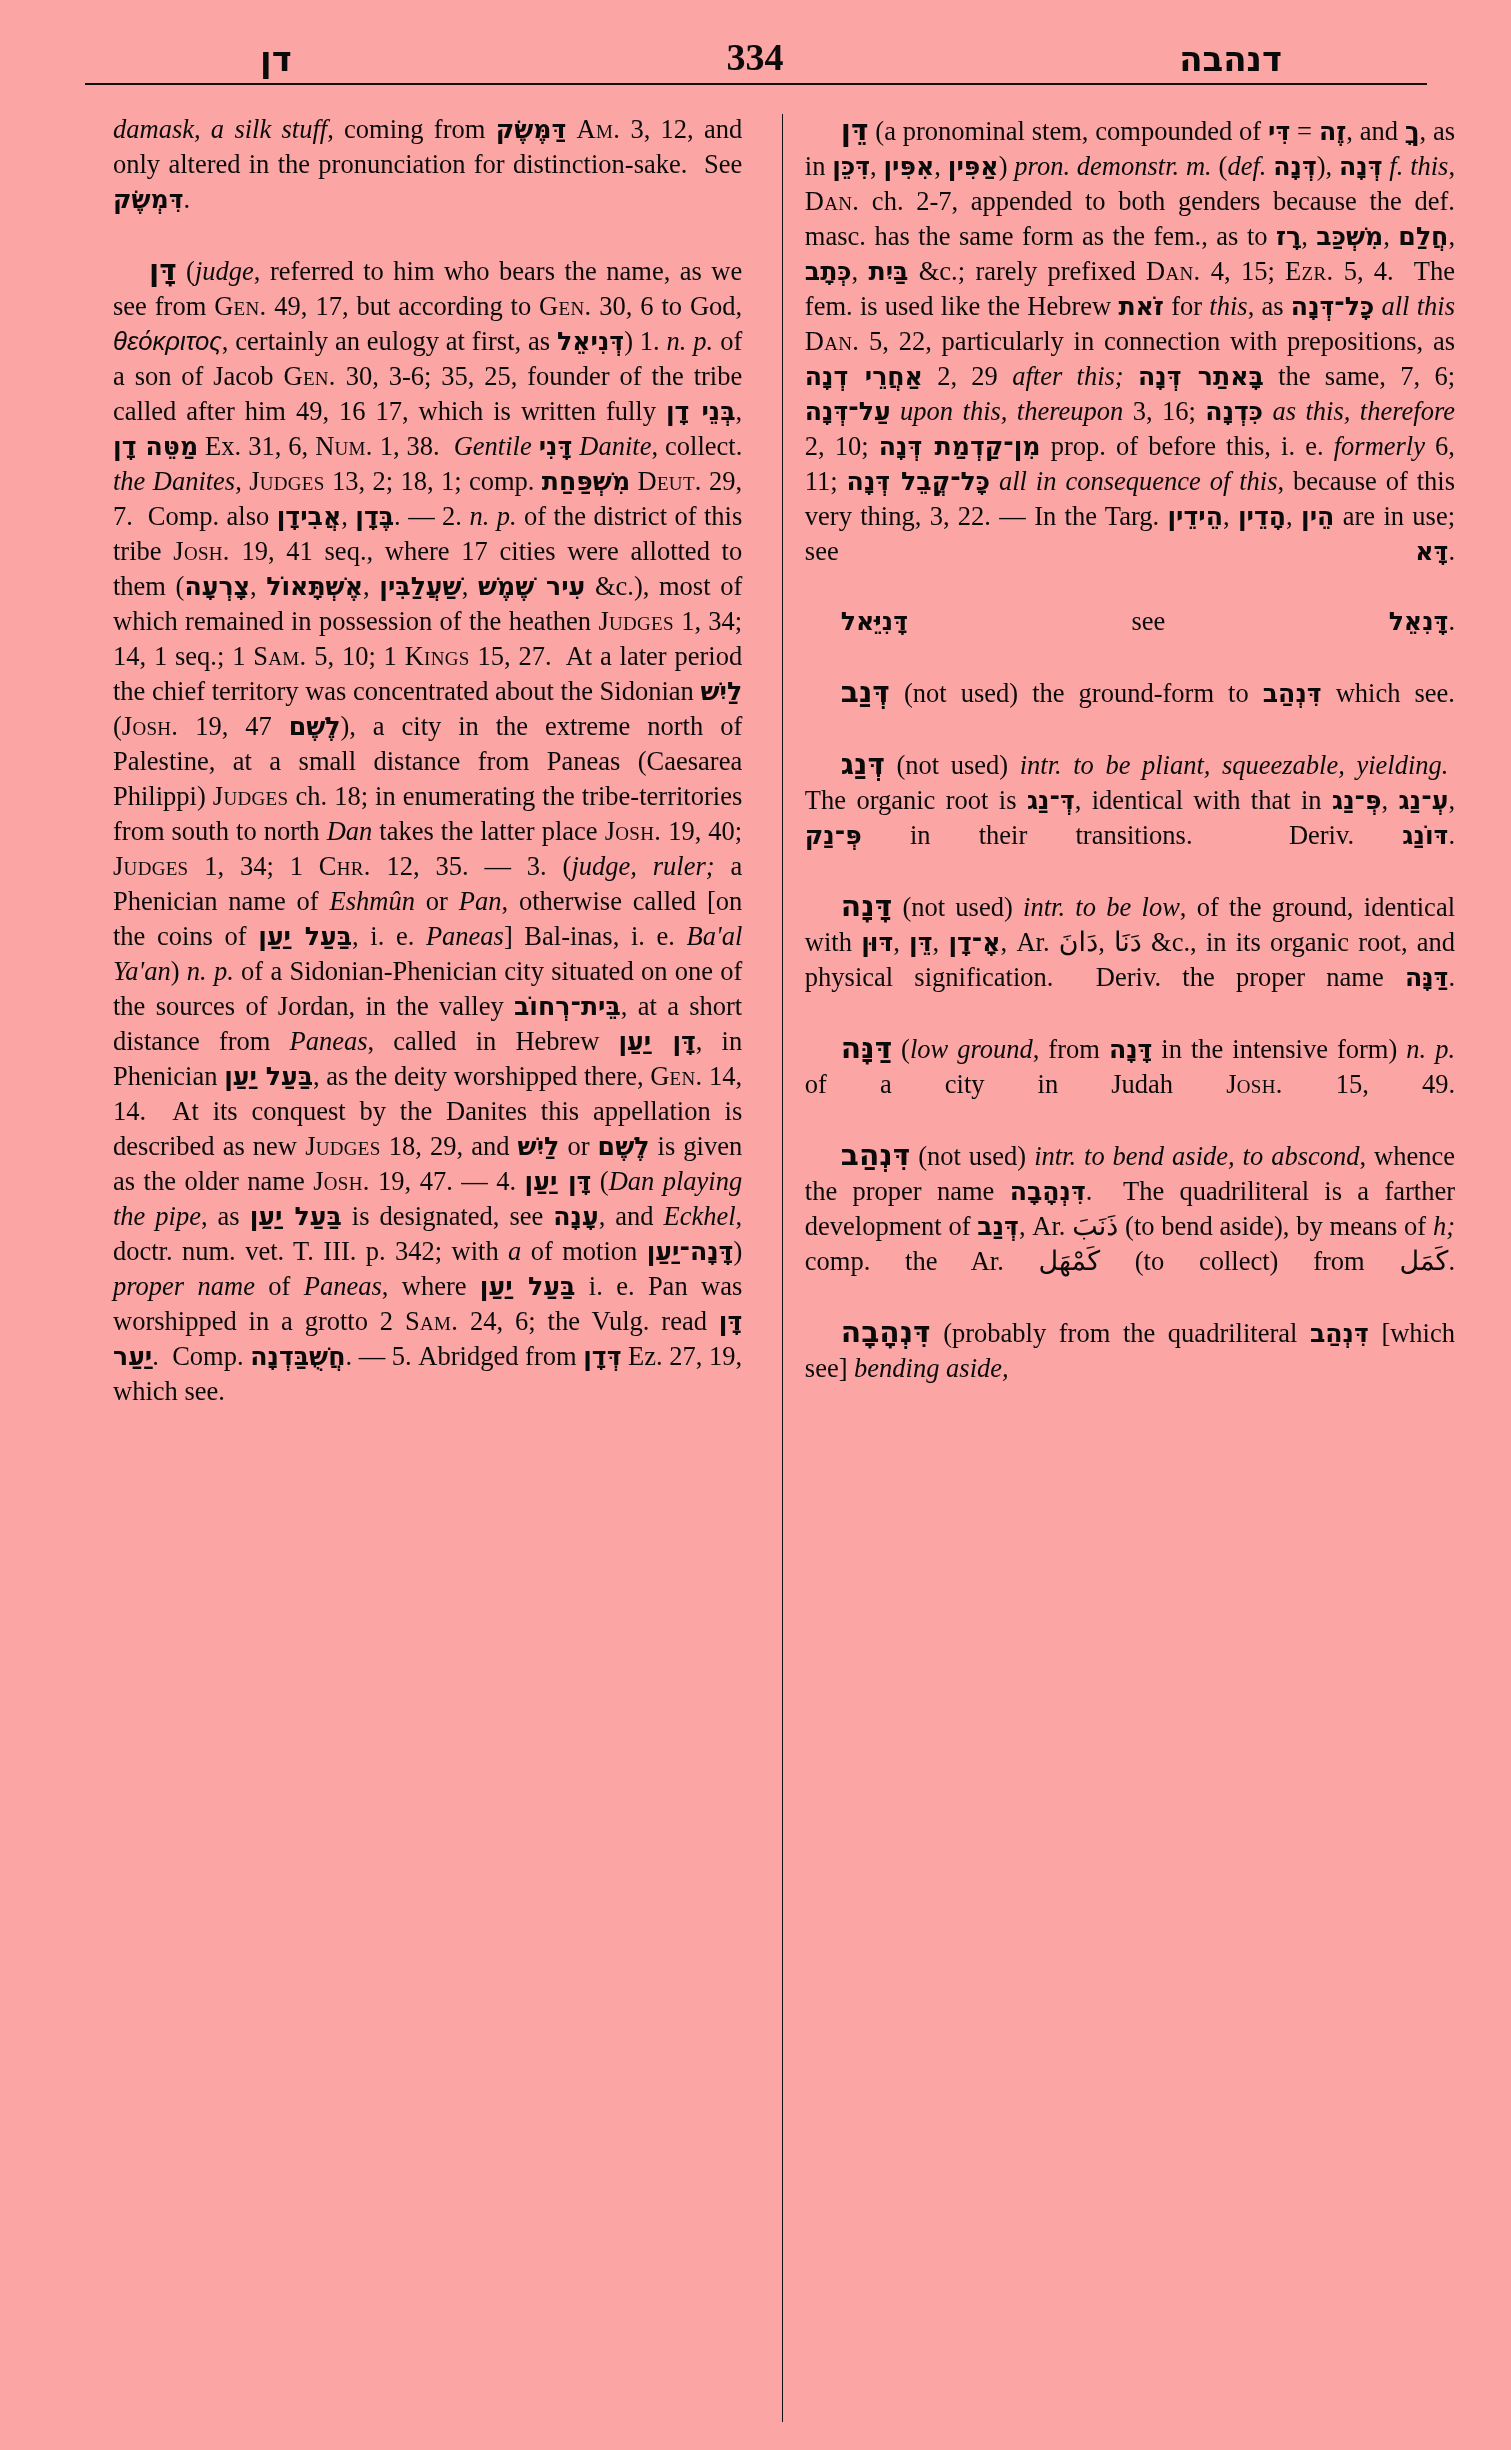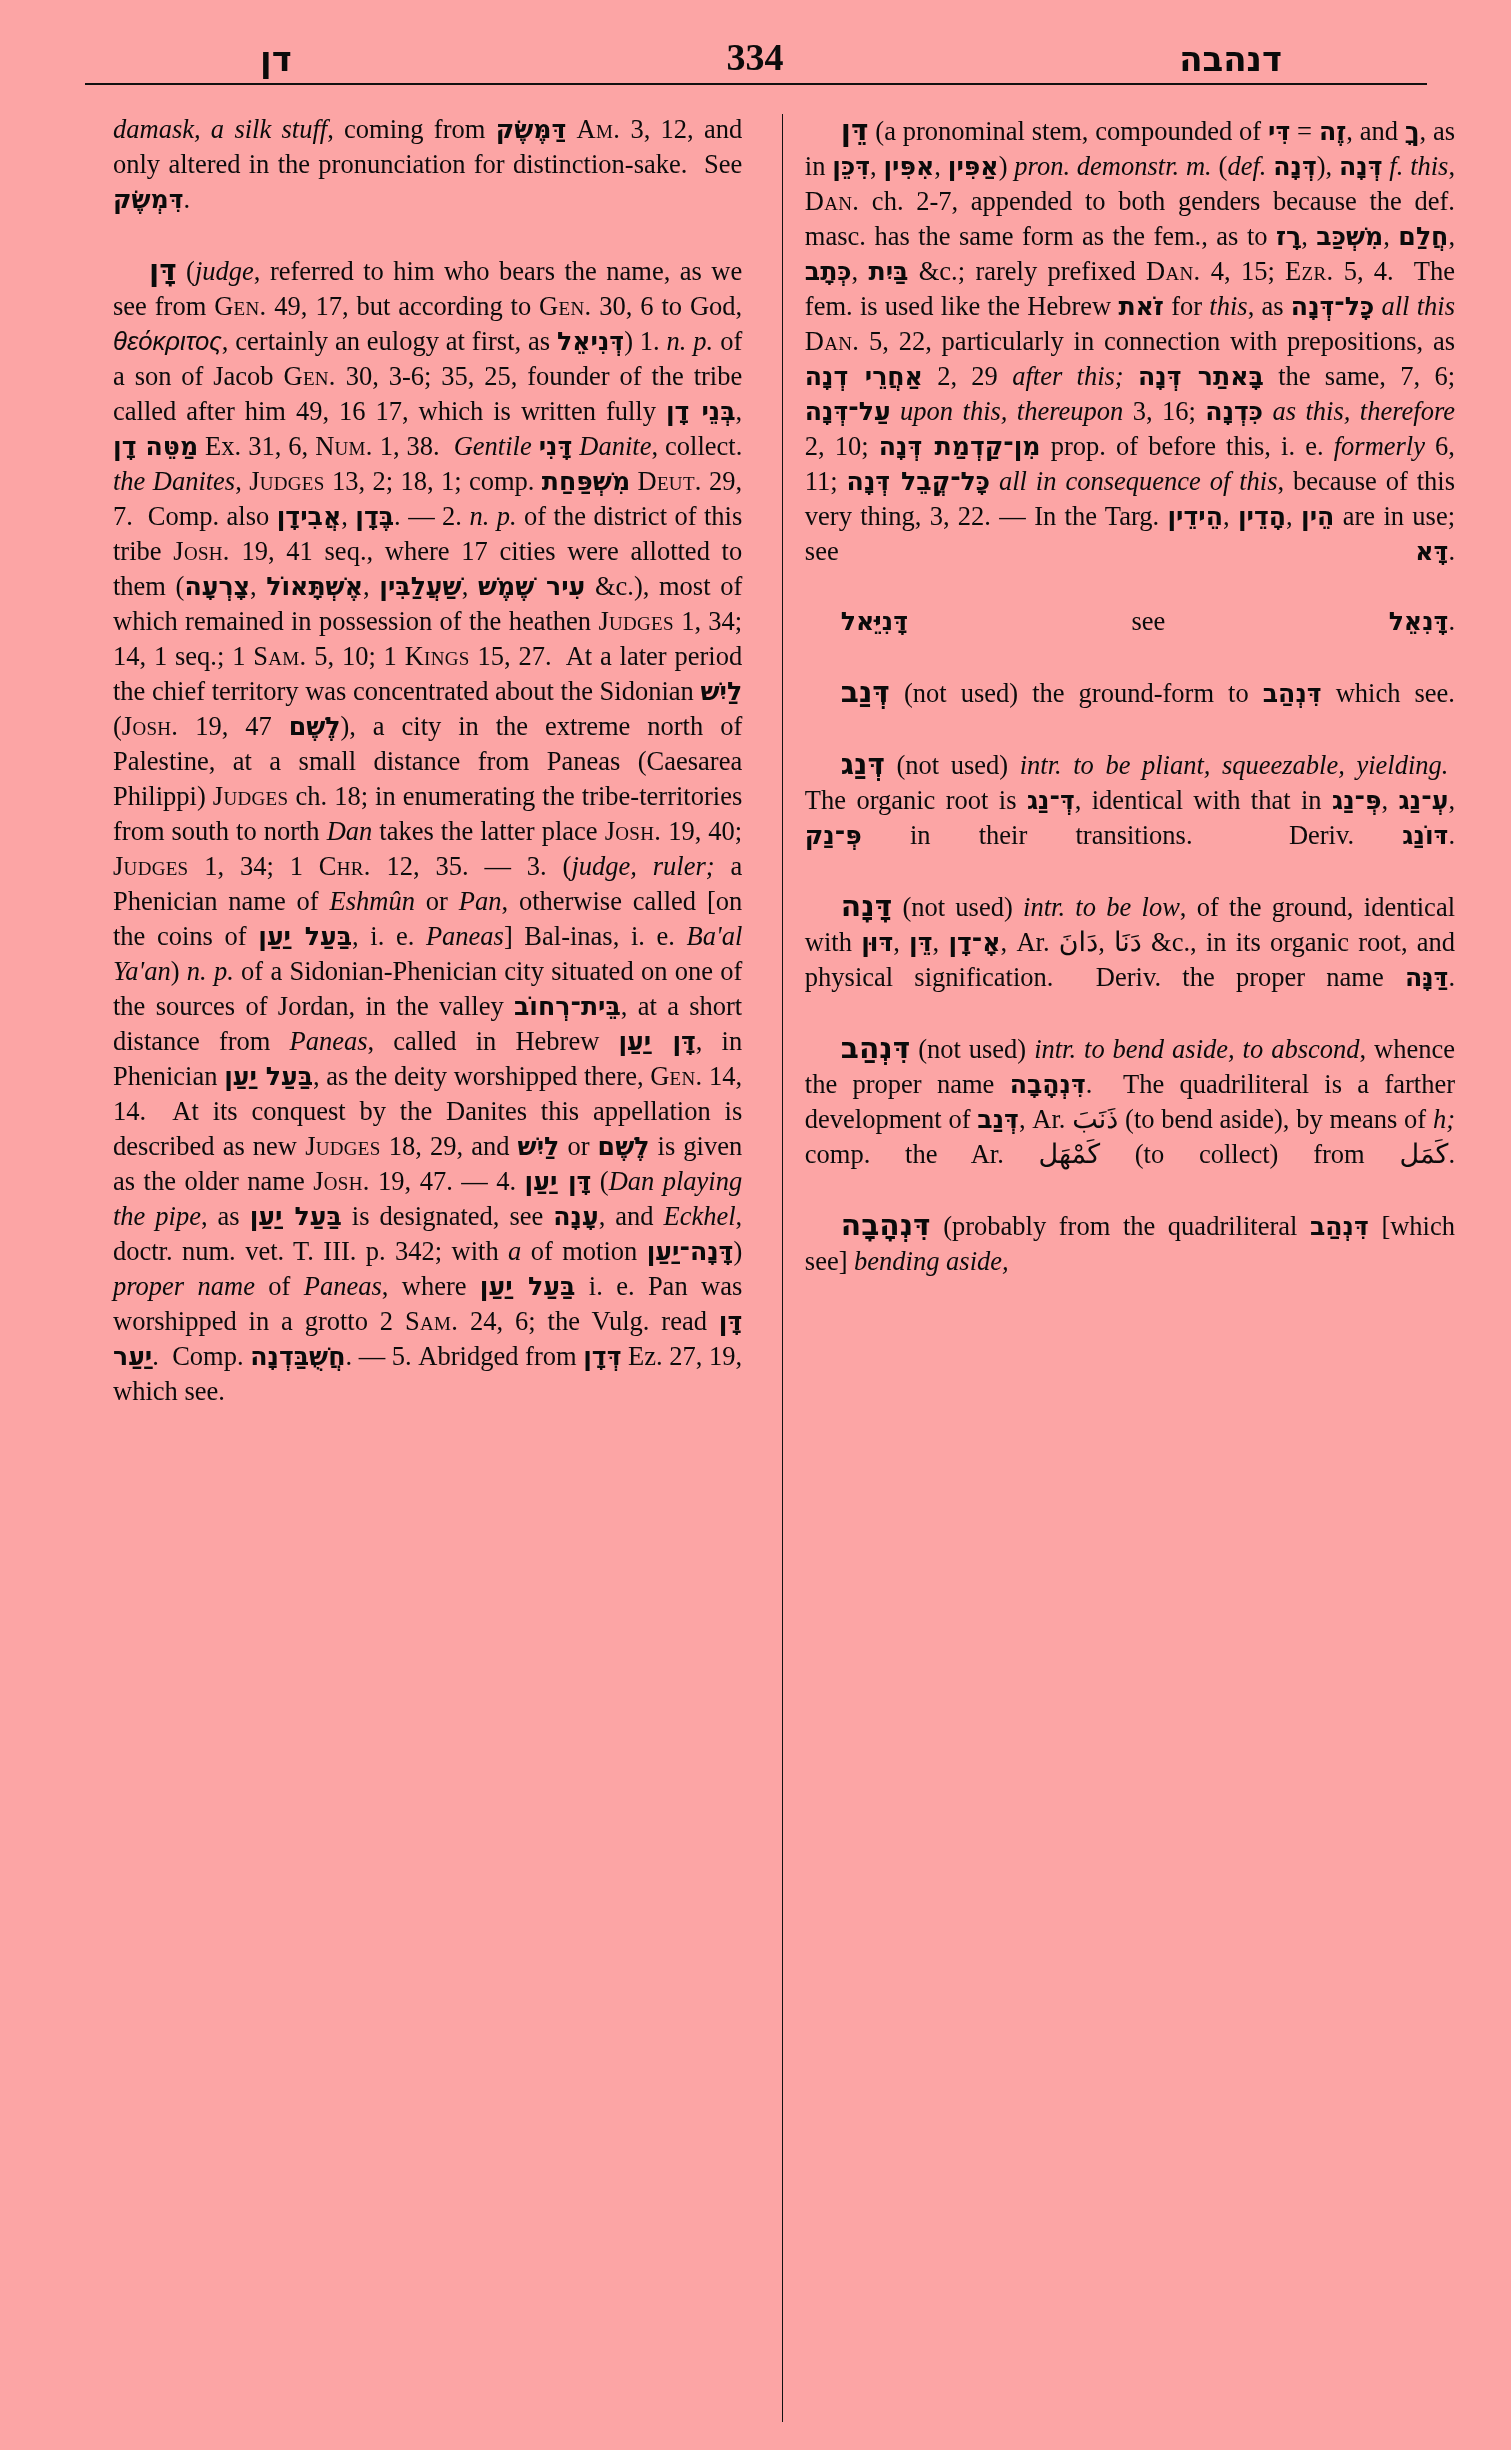--- a/index.html
+++ b/index.html
@@ -170,6 +170,7 @@
         <p class="ind"><span class="hw">דְּנַב</span> (not used) the ground-form to <span class="heb">דִּנְהַב</span> which see.</p>
         <p class="ind"><span class="hw">דְּנַג</span> (not used) <i>intr. to be pliant, squeezable, yielding.</i>&nbsp; The organic root is <span class="heb">דְּ־נַג</span>, identical with that in <span class="heb">פְּ־נַג</span>, <span class="heb">עְ־נַג</span>, <span class="heb">פְּ־נַק</span> in their transitions.&nbsp; Deriv. <span class="heb">דּוֹנַג</span>.</p>
         <p class="ind"><span class="hw">דָּנָה</span> (not used) <i>intr. to be low</i>, of the ground, identical with <span class="heb">דּוּן</span>, <span class="heb">דֵּן</span>, <span class="heb">אָ־דָן</span>, Ar. <span class="ar">دَانَ</span>, <span class="ar">دَنَا</span> &amp;c., in its organic root, and physical signification.&nbsp; Deriv. the proper name <span class="heb">דַּנָּה</span>.</p>
+        <p class="ind"><span class="hw">דַּנָּה</span> (<i>low ground</i>, from <span class="heb">דָּנָה</span> in the intensive form) <i>n. p.</i> of a city in Judah <span class="sc">Josh.</span> 15, 49.</p>
         <p class="ind"><span class="hw">דִּנְהַב</span> (not used) <i>intr. to bend aside, to abscond</i>, whence the proper name <span class="heb">דִּנְהָבָה</span>.&nbsp; The quadriliteral is a farther development of <span class="heb">דְּנַב</span>, Ar. <span class="ar">ذَنَبَ</span> (to bend aside), by means of <i>h;</i> comp. the Ar. <span class="ar">كَمْهَل</span> (to collect) from <span class="ar">كَمَل</span>.</p>
         <p class="ind last"><span class="hw">דִּנְהָבָה</span> (probably from the quadriliteral <span class="heb">דִּנְהַב</span> [which see] <i>bending aside,</i></p>
       </div>

